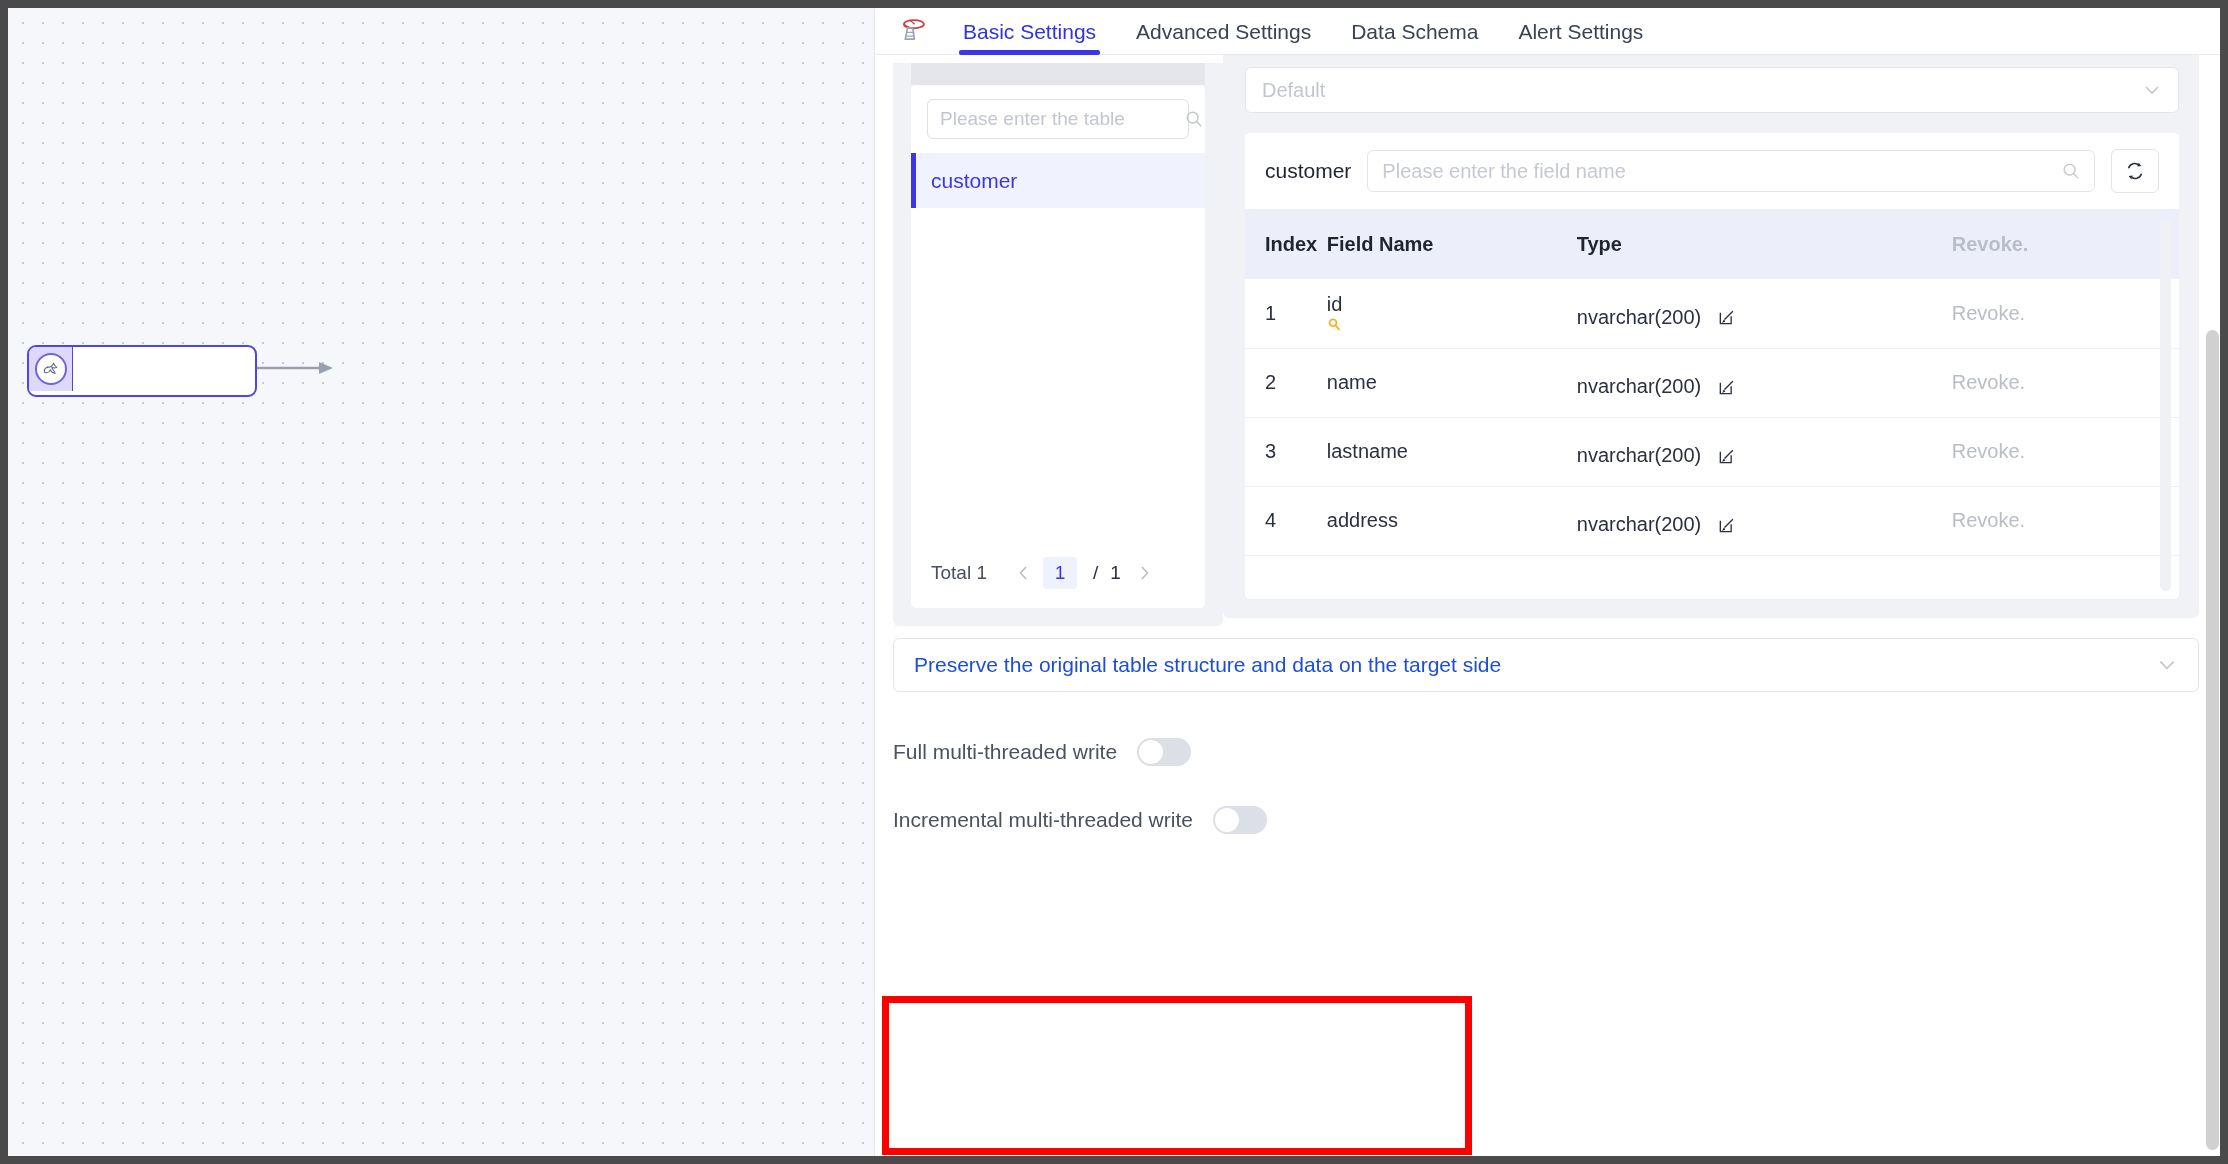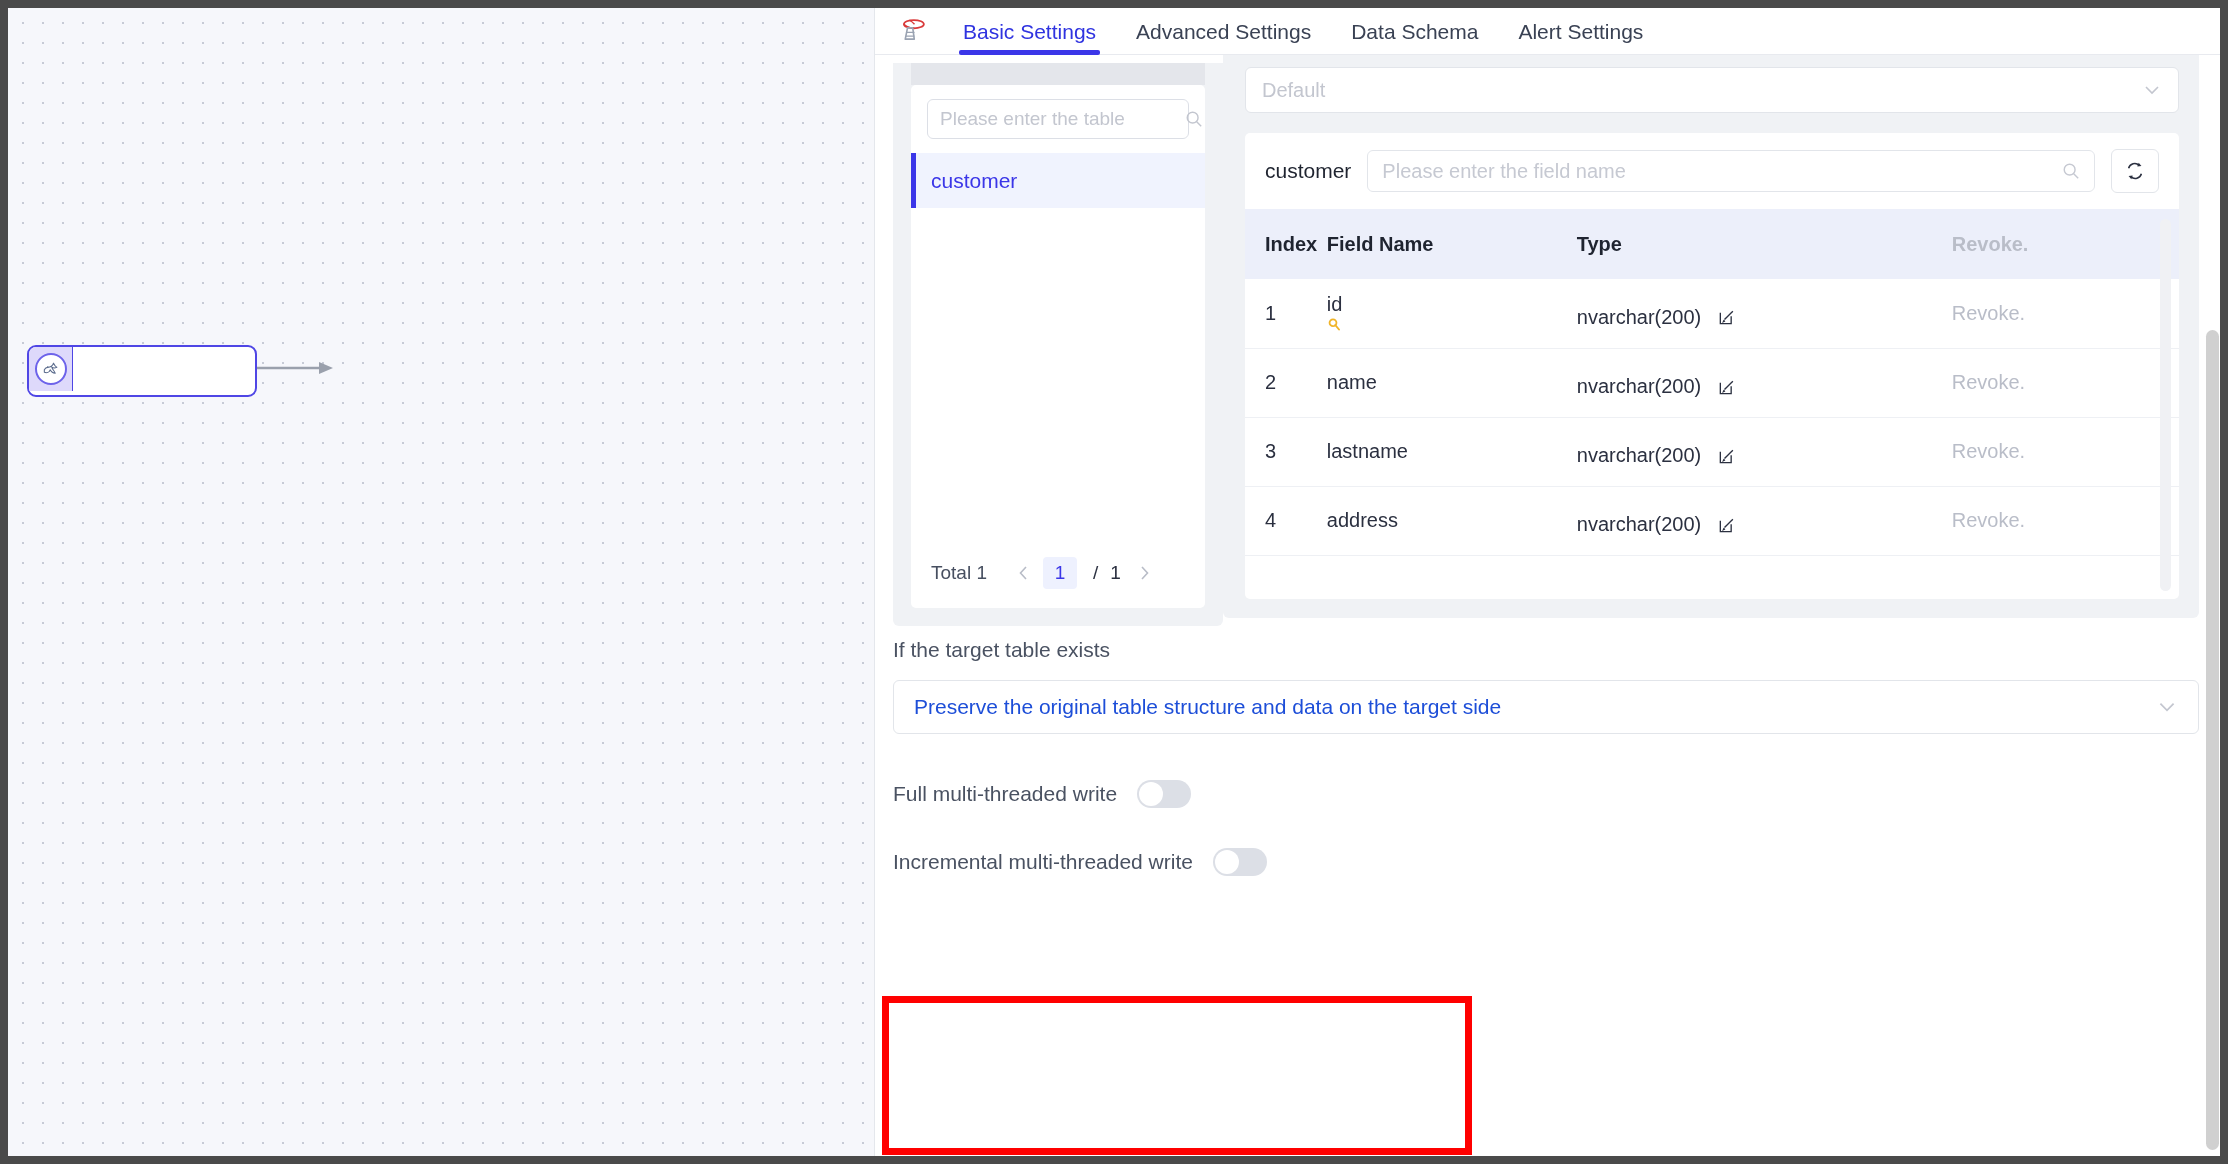--- a/index.html
+++ b/index.html
@@ -609,7 +609,6 @@
         </div>
 
         <div class="bottomform">
-          <div class="form-label">If the target table exists</div>
           <div class="sel-preserve">
             <span class="val">Preserve the original table structure and data on the target side</span>
             <svg width="22" height="22" viewBox="0 0 20 20">

